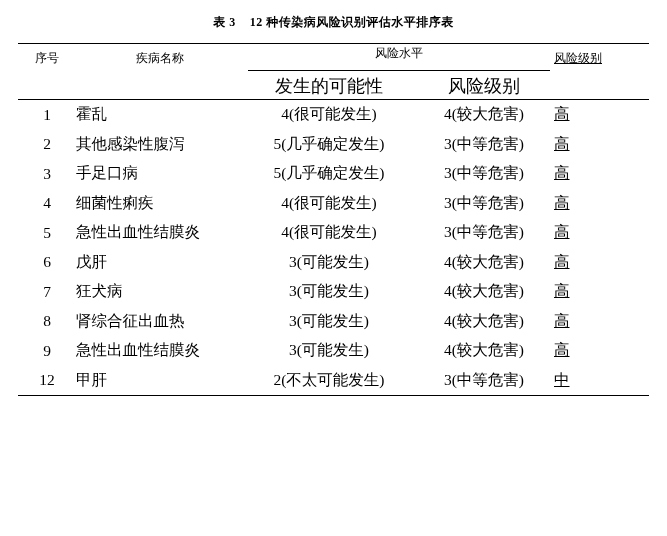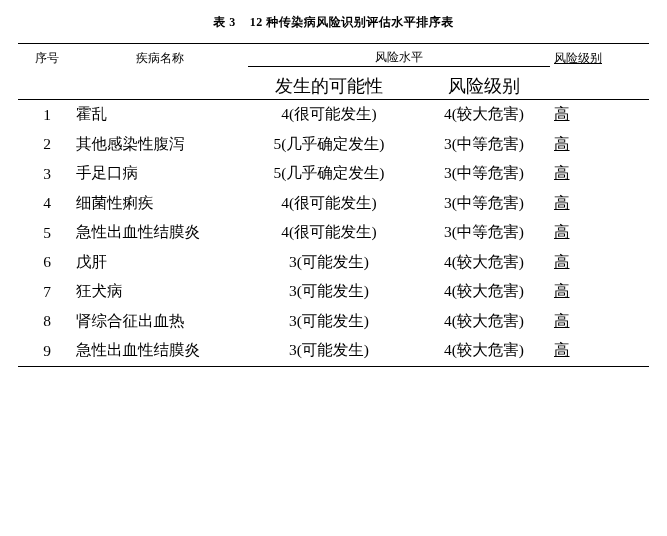--- a/index.html
+++ b/index.html
@@ -72,7 +72,7 @@
   }
   .hdr1 td.risk-group .underline {
     display: block;
-    padding-bottom: 0;
+    padding-bottom: 8px;
     border-bottom: 1.1px solid #000;
     margin: 0 4px;
   }

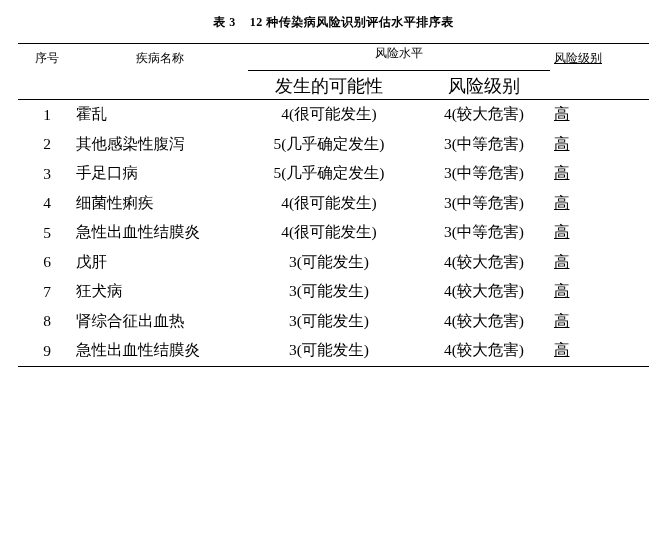--- a/index.html
+++ b/index.html
@@ -189,6 +189,13 @@
           <td class="c-cons nowrap">4(较大危害)</td>
           <td class="c-level nowrap">高</td>
         </tr>
+        <tr>
+          <td class="c-seq nowrap">12</td>
+          <td class="c-name nowrap">甲肝</td>
+          <td class="c-like nowrap">2(不太可能发生)</td>
+          <td class="c-cons nowrap">3(中等危害)</td>
+          <td class="c-level nowrap">中</td>
+        </tr>
       </tbody>
     <tbody>
       <tr class="rule-bottom">

